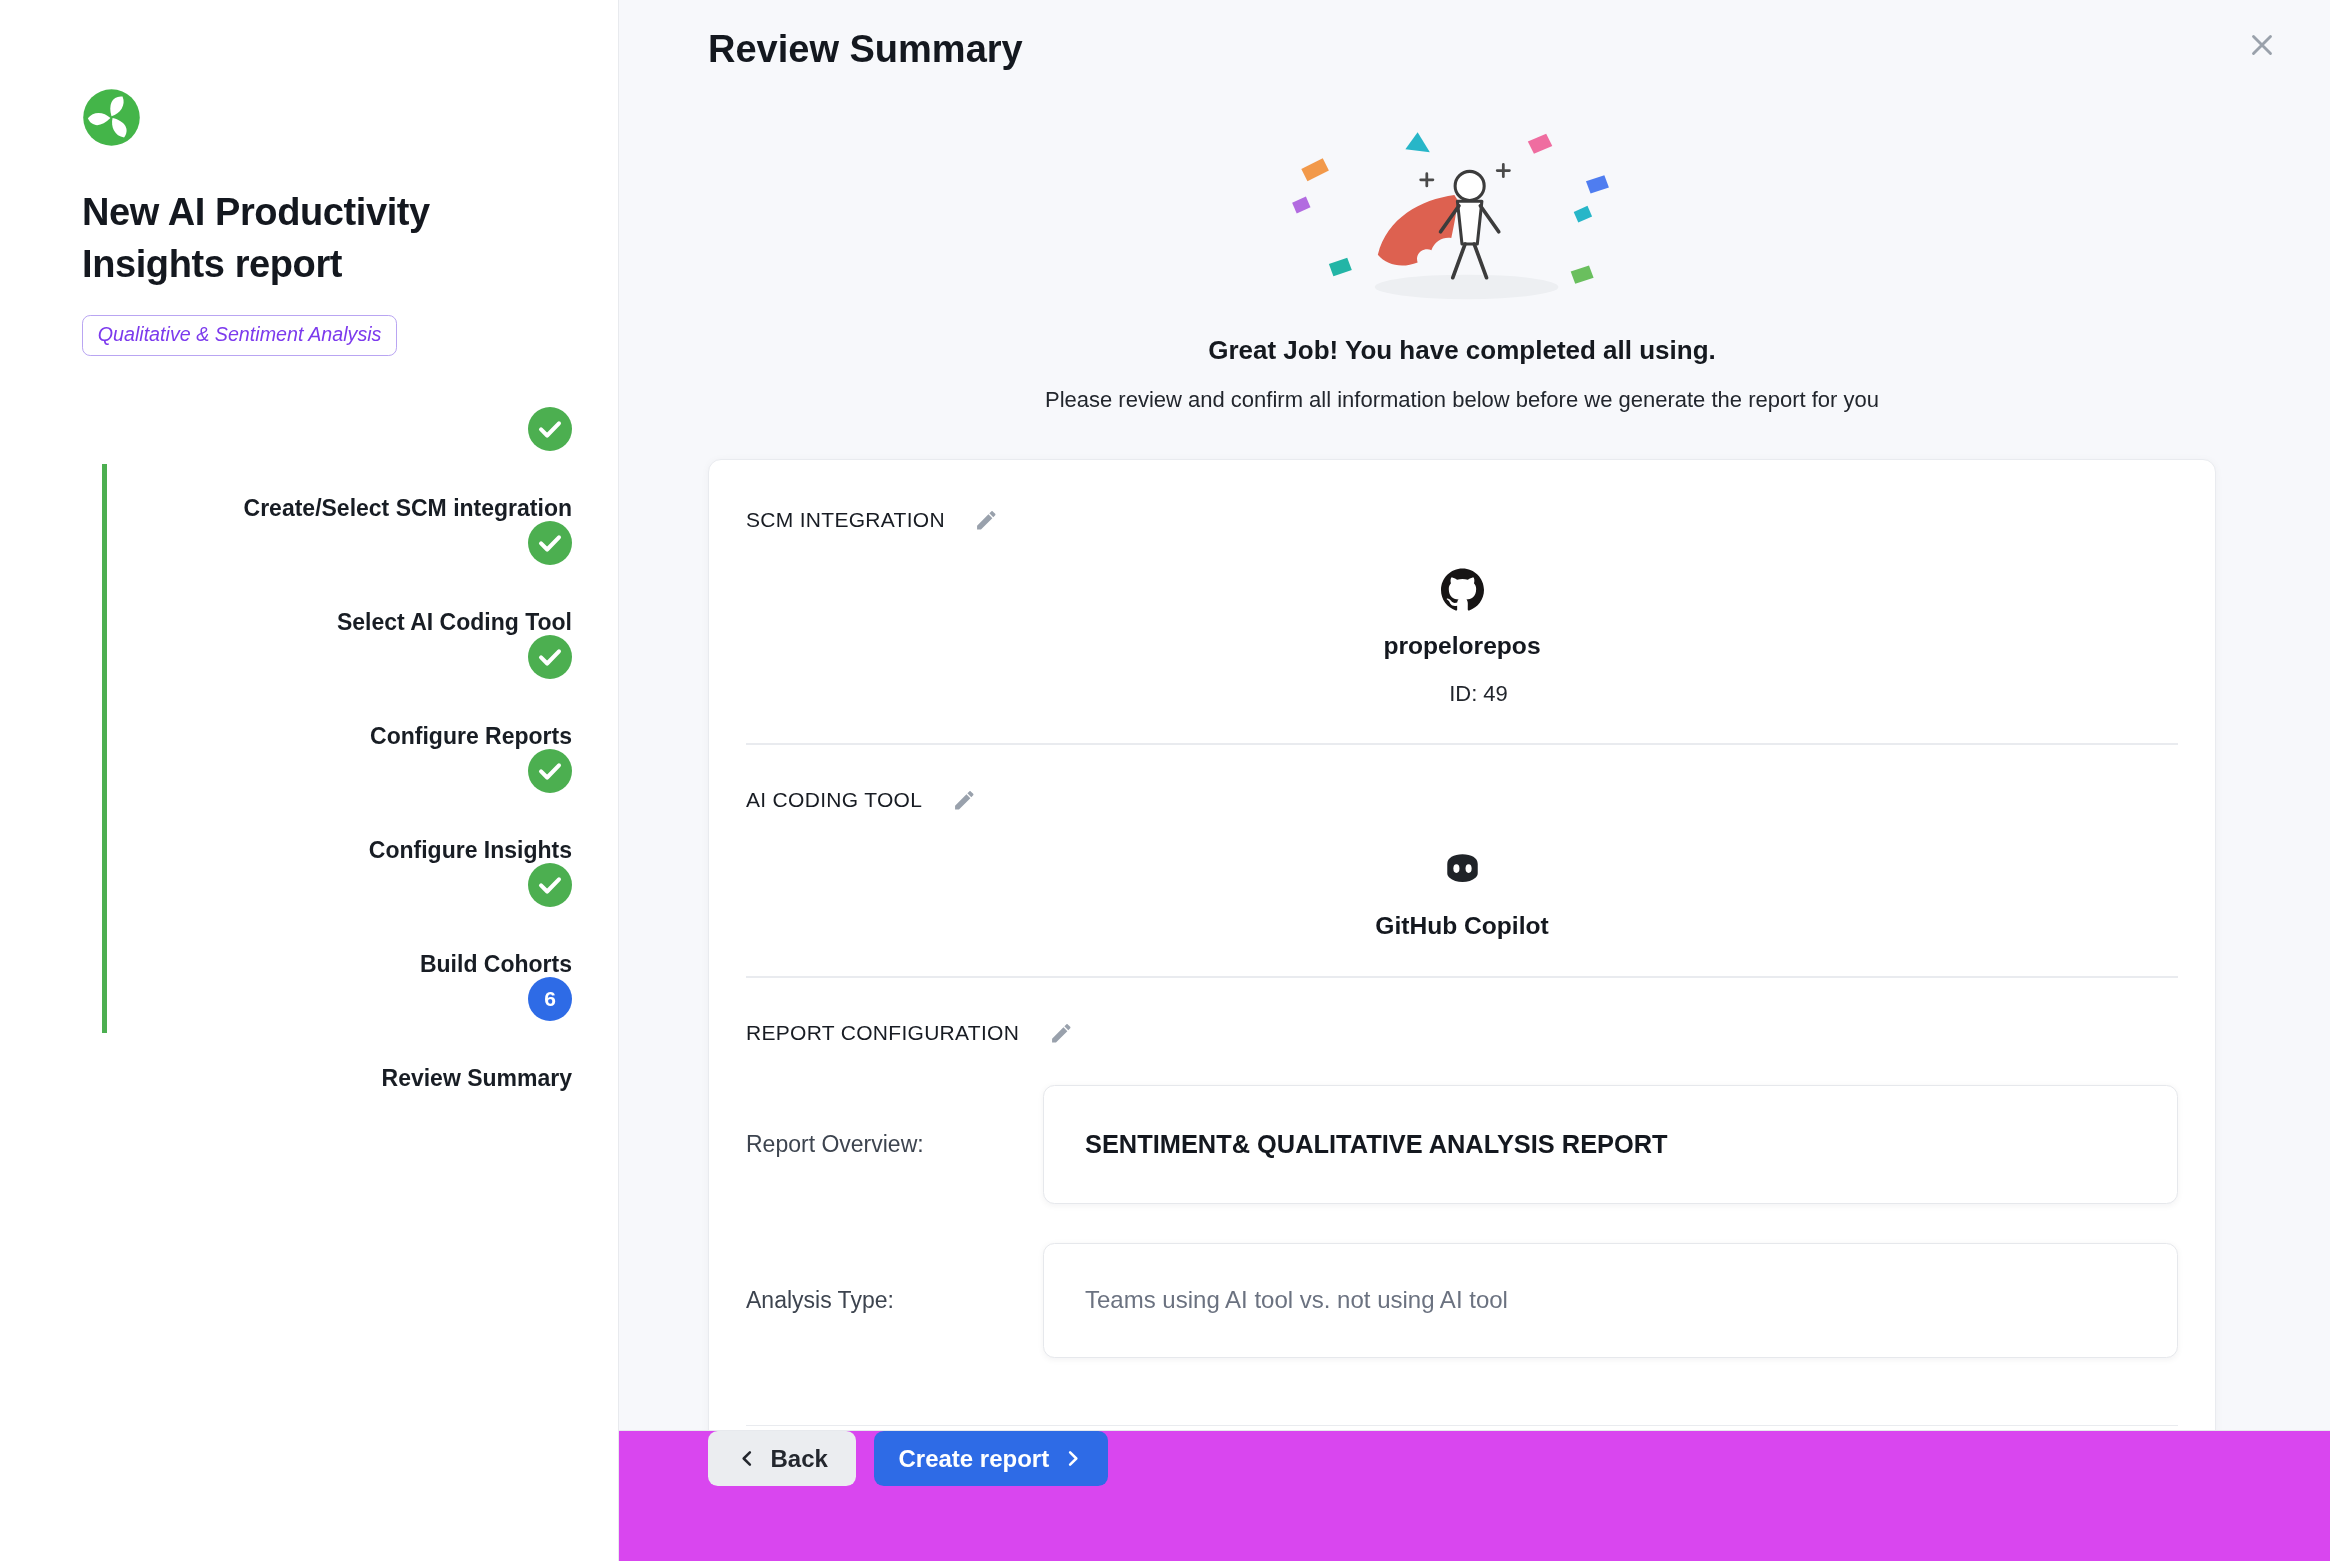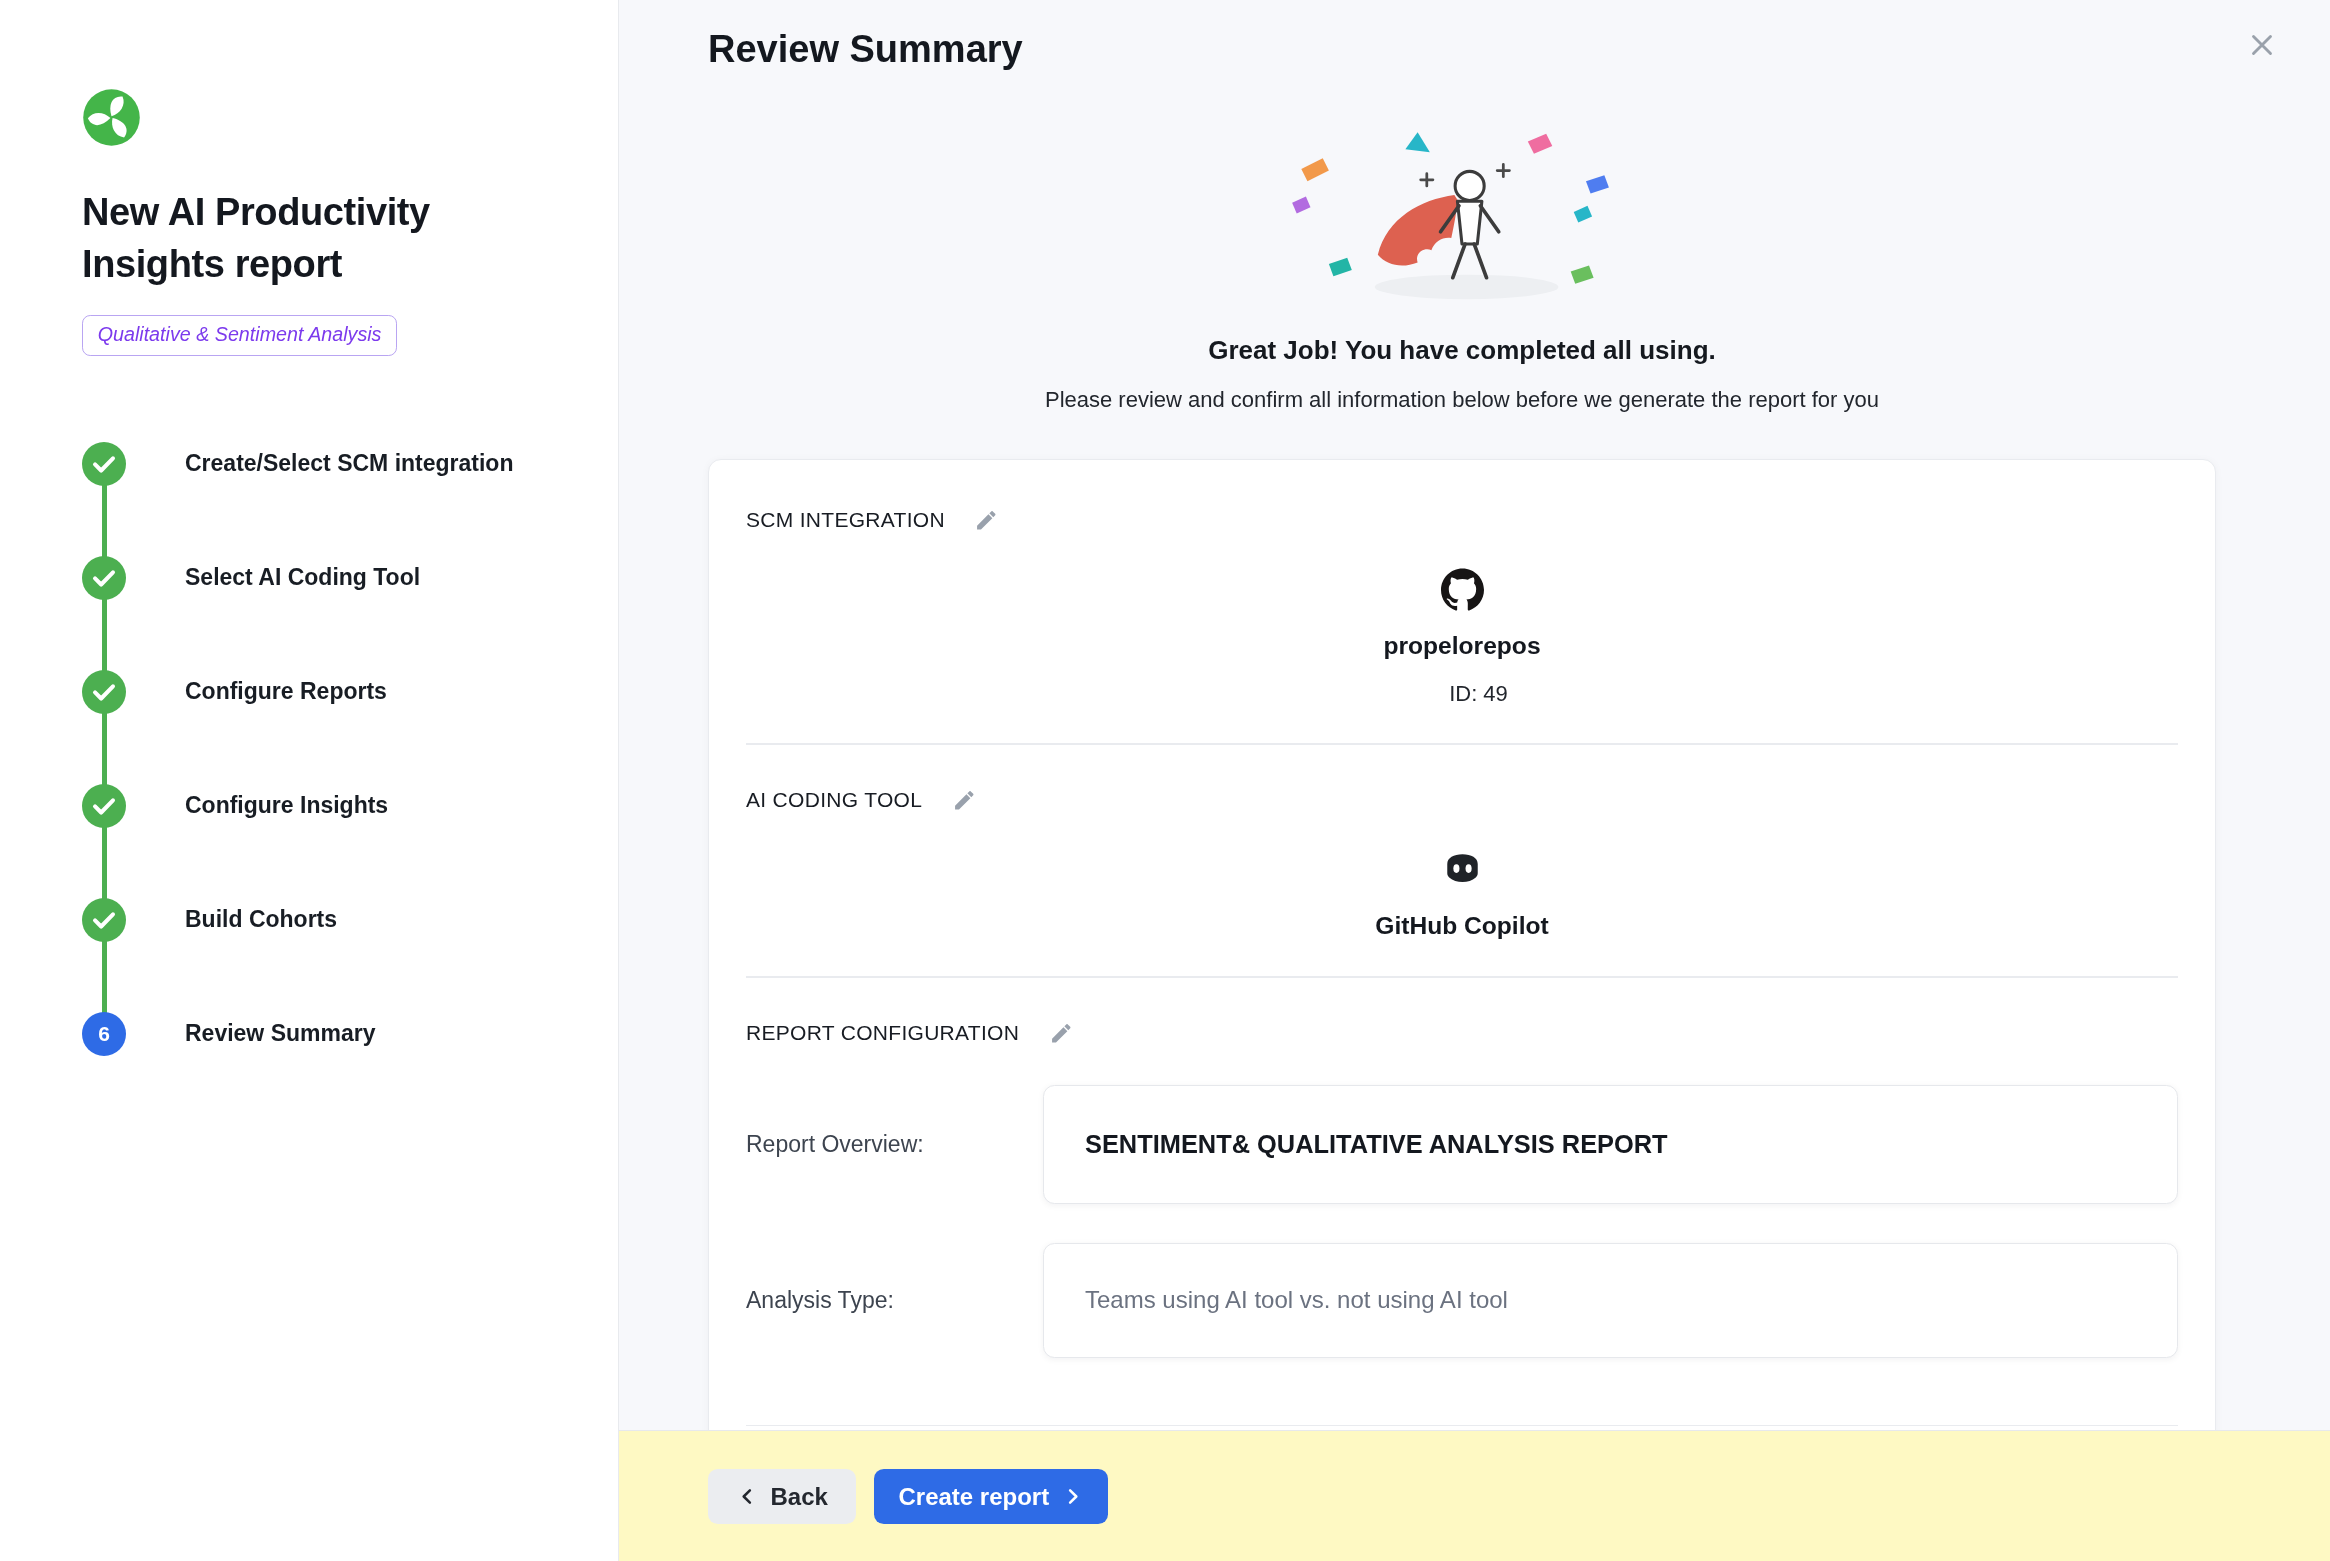--- a/index.html
+++ b/index.html
@@ -37,7 +37,7 @@
     position:absolute; left:19.7px; top:57px; height:569px; width:4.9px;
     background:var(--green);
   }
-  .step { display:flex; align-items:center; gap:59px; height:114px; position:relative; cursor:pointer; }
+  .step { display:flex; align-items:flex-end; gap:44px; height:114px; position:relative; cursor:pointer;flex-direction:column; }
   .step-icon { width:44px; height:44px; flex-shrink:0; position:relative; z-index:1; }
   .step-icon svg { display:block; }
   .step-icon.current {

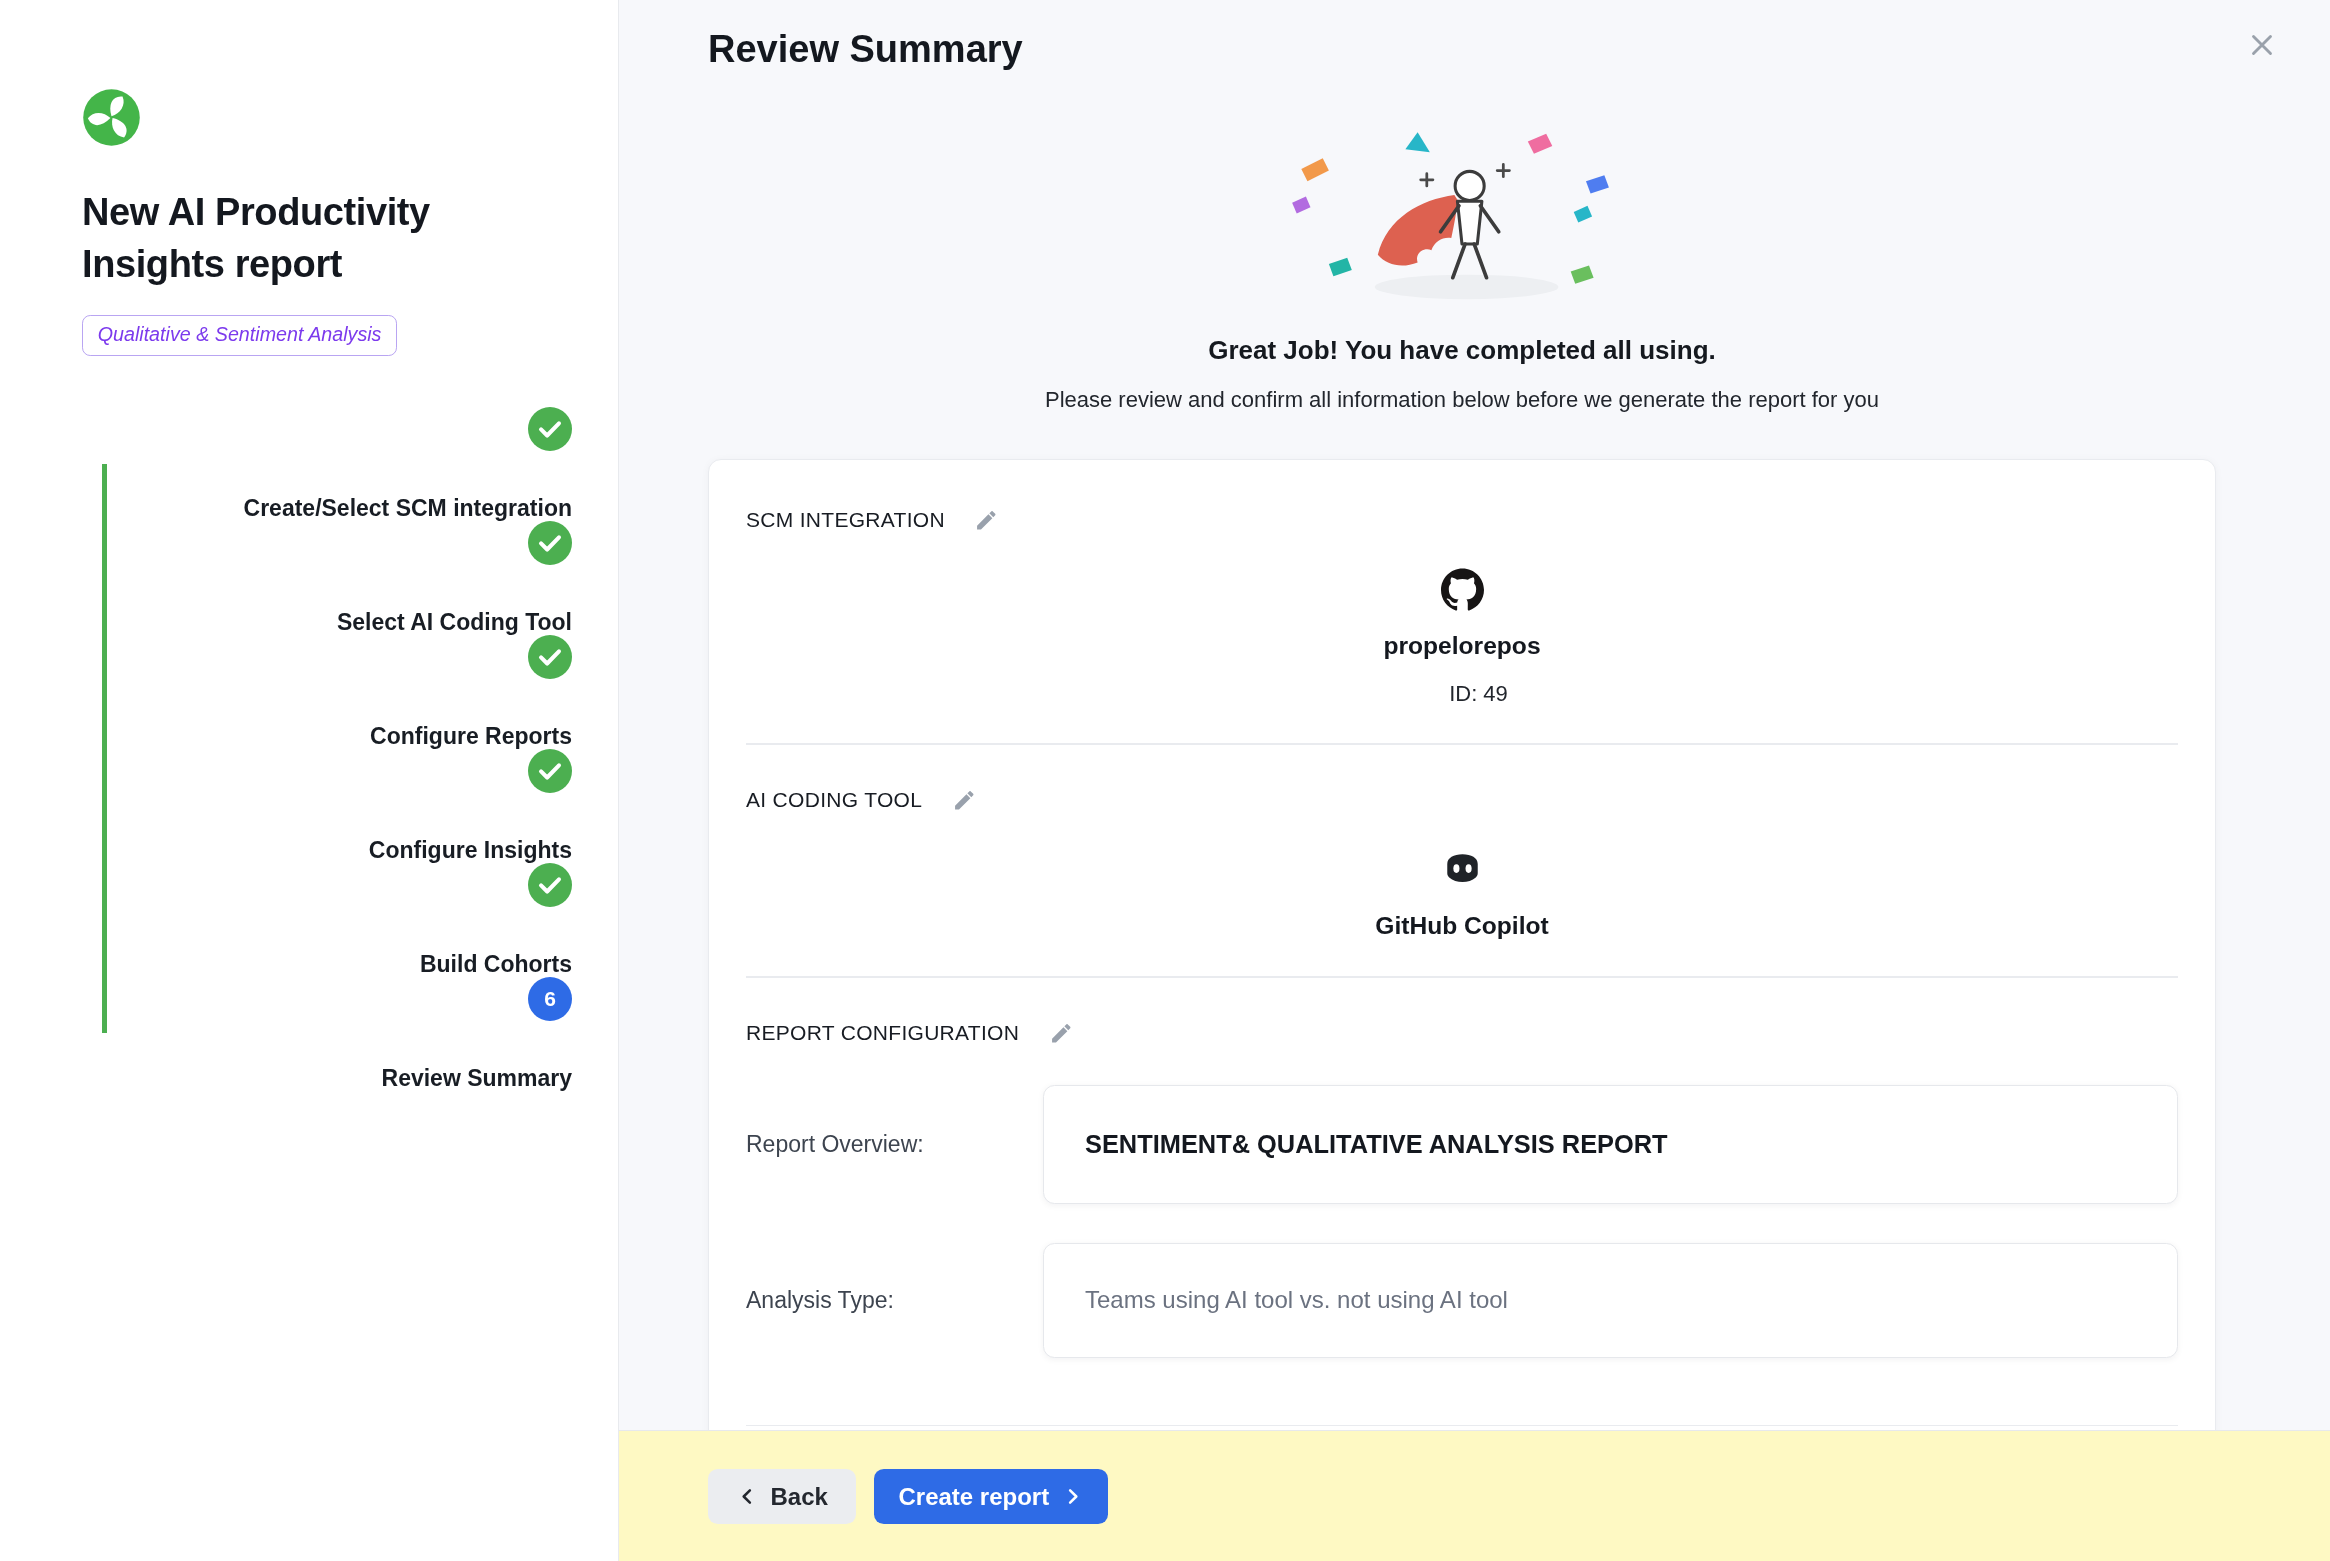--- a/index.html
+++ b/index.html
@@ -90,8 +90,8 @@
 
   .footer {
     position:absolute; left:0; right:0; bottom:0; height:132px;
-    background:#fef9c3; border-top:1.6px solid #e7e9ed;
-    display:flex; align-items:center; padding-left:89px; gap:18px; z-index:5;
+    background:#d946ef; border-top:1.6px solid #e7e9ed;
+    display:flex; padding-left:89px; gap:18px; z-index:5;
   }
   .btn { height:55px; border:none; border-radius:9.8px; display:flex; align-items:center;
          gap:11.5px; font-size:24px; font-weight:600; cursor:pointer;

